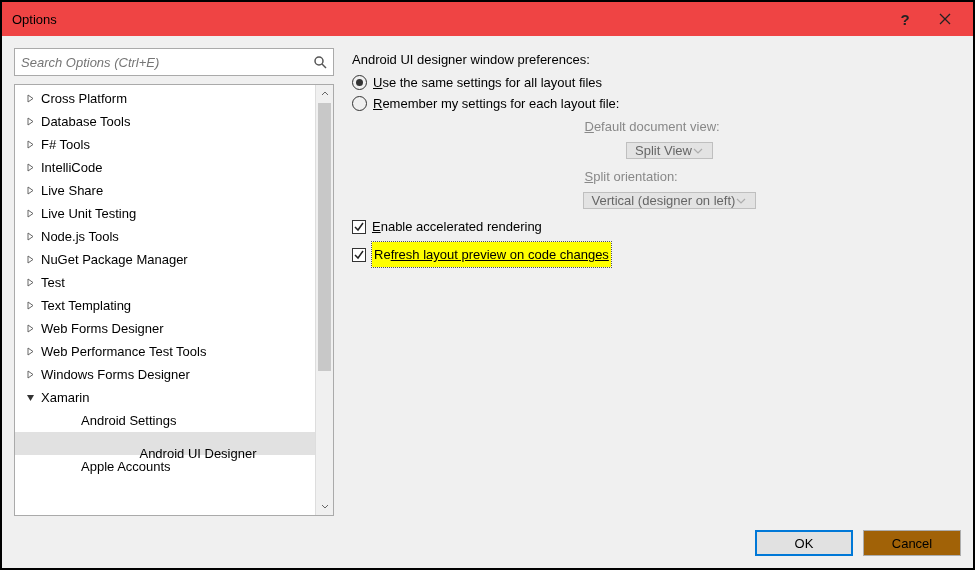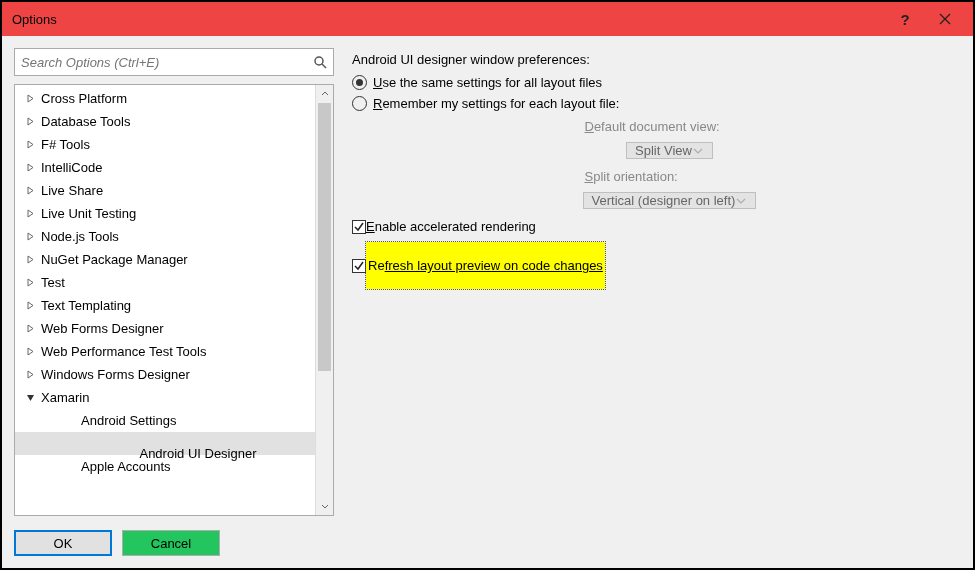--- a/index.html
+++ b/index.html
@@ -214,6 +214,7 @@
       display: flex;
       align-items: center;
       margin-top: 8px;
+      gap: 6px;
     }
     .checkbox {
       width: 14px;

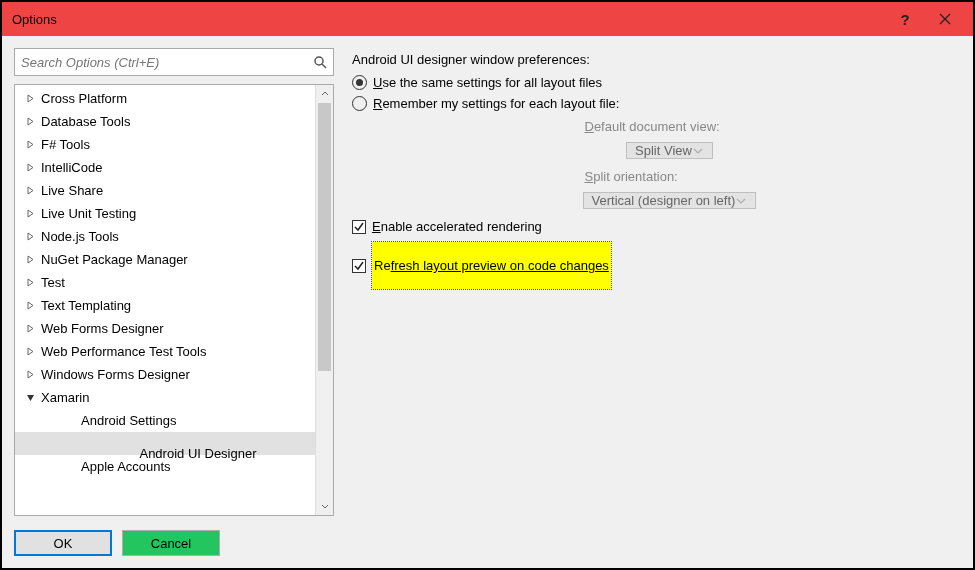--- a/index.html
+++ b/index.html
@@ -231,7 +231,7 @@
     .highlighted {
       background: #ffff00;
       outline: 1px dotted #555;
-      padding: 16px 2px;
+      padding: 5px 2px;
     }
     .button-row {
       display: flex;

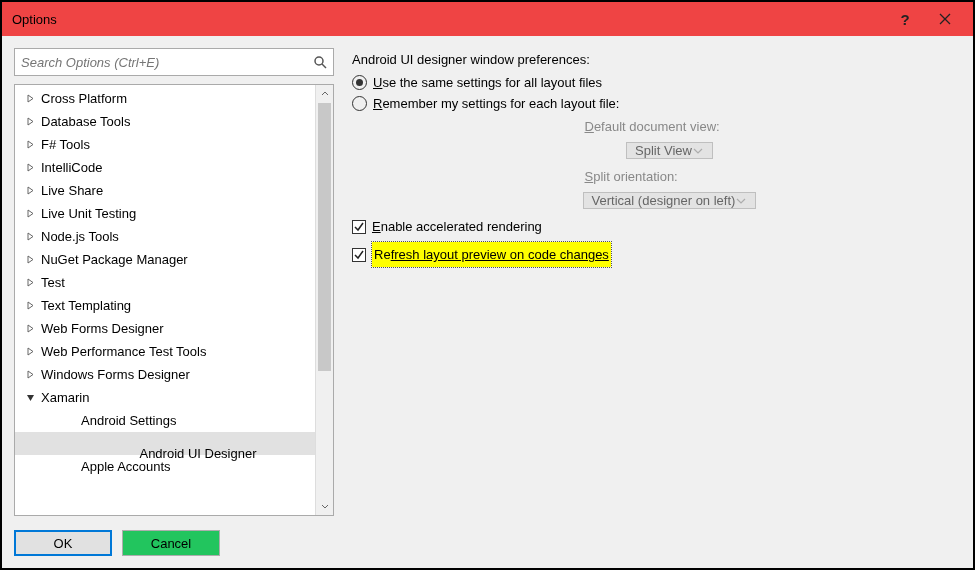--- a/index.html
+++ b/index.html
@@ -235,7 +235,7 @@
     }
     .button-row {
       display: flex;
-      justify-content: flex-start;
+      justify-content: flex-end;
       gap: 10px;
       padding-top: 14px;
     }

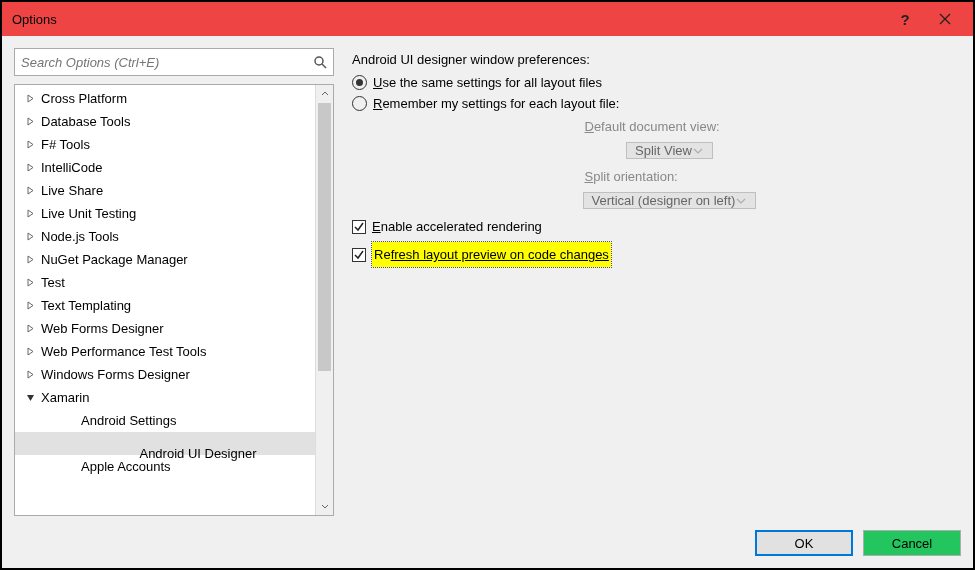--- a/index.html
+++ b/index.html
@@ -243,7 +243,7 @@
       width: 98px;
       height: 26px;
       border: 1px solid #adadad;
-      background: #22c55e;
+      background: #a16207;
       display: flex;
       align-items: center;
       justify-content: center;

